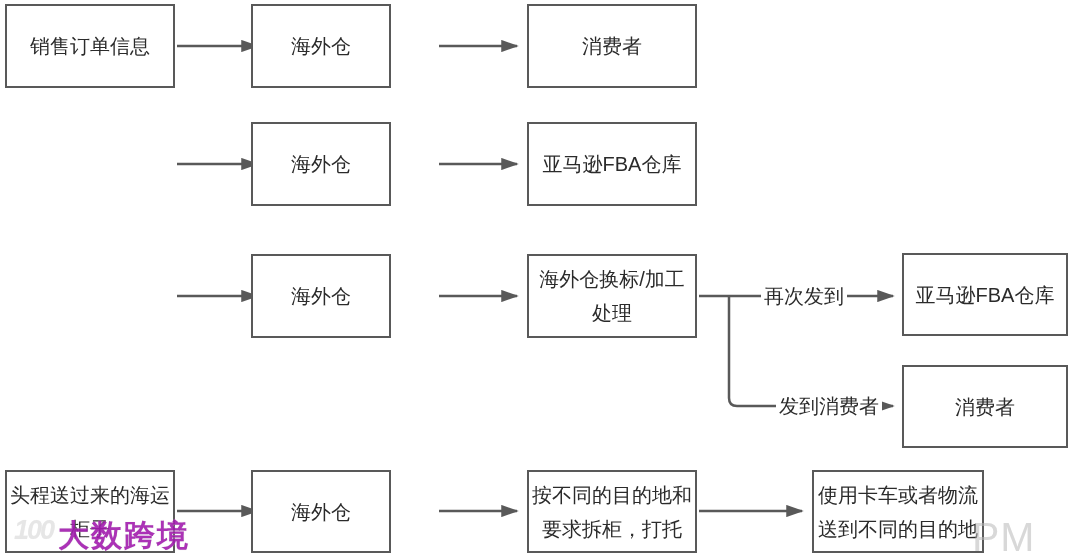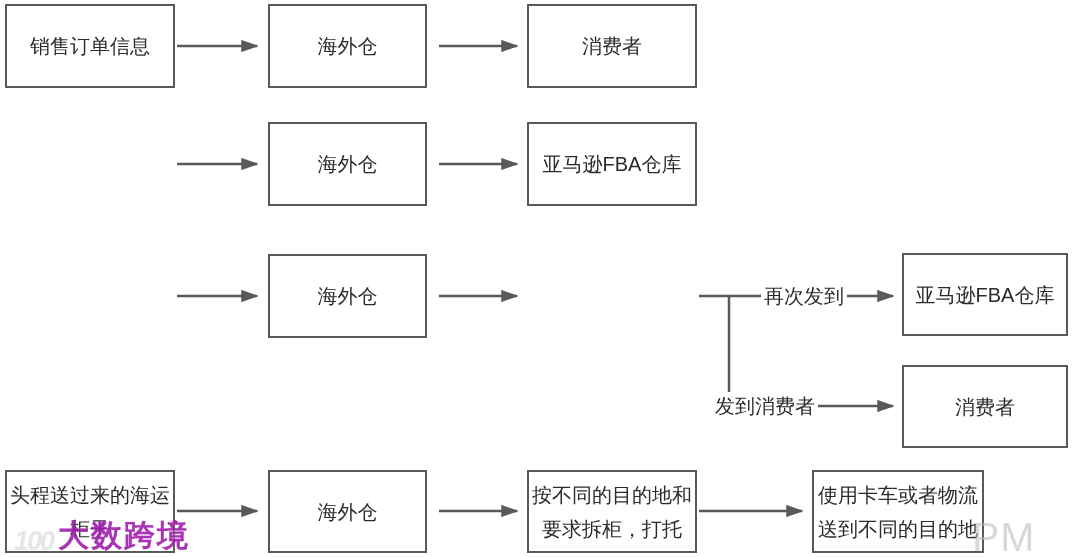--- a/index.html
+++ b/index.html
@@ -38,7 +38,7 @@
   }
   
   .c1 { left: 5px;   width: 170px; }
-  .c2 { left: 268px; width: 159px; }
+  .c2 { left: 251px; width: 140px; }
   .c3 { left: 527px; width: 170px; }
   .c4 { left: 902px; width: 166px; }
   .r1 { top: 4px;   height: 84px; }

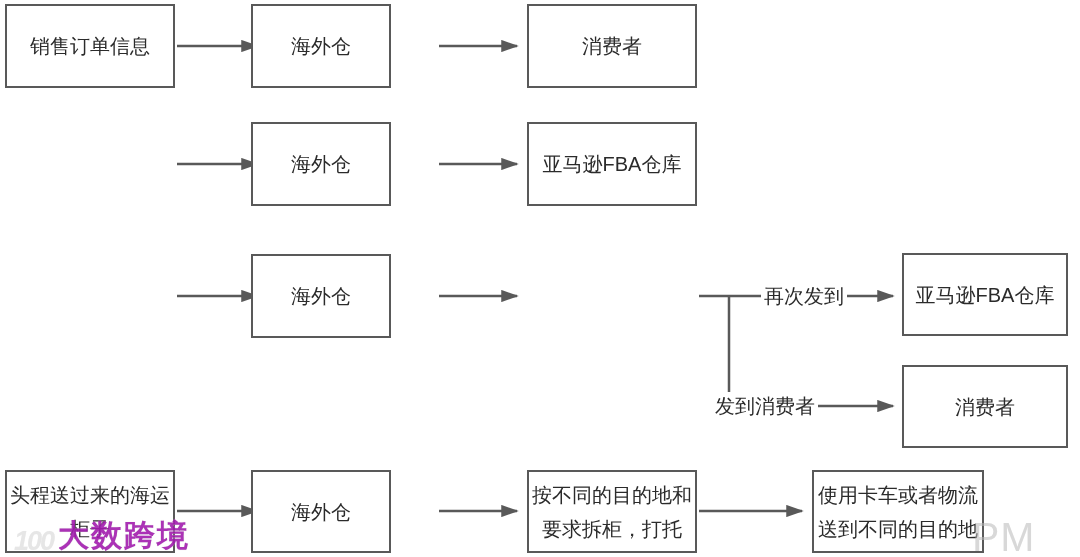--- a/index.html
+++ b/index.html
@@ -135,6 +135,8 @@
   <div class="node c3 r2">亚马逊FBA仓库</div>
 
   <div class="node c2 r3">海外仓</div>
+  <div class="node c3 r3">海外仓换标/加工
+处理</div>
   <div class="node c4 r3a">亚马逊FBA仓库</div>
   <div class="node c4 r3b">消费者</div>
 

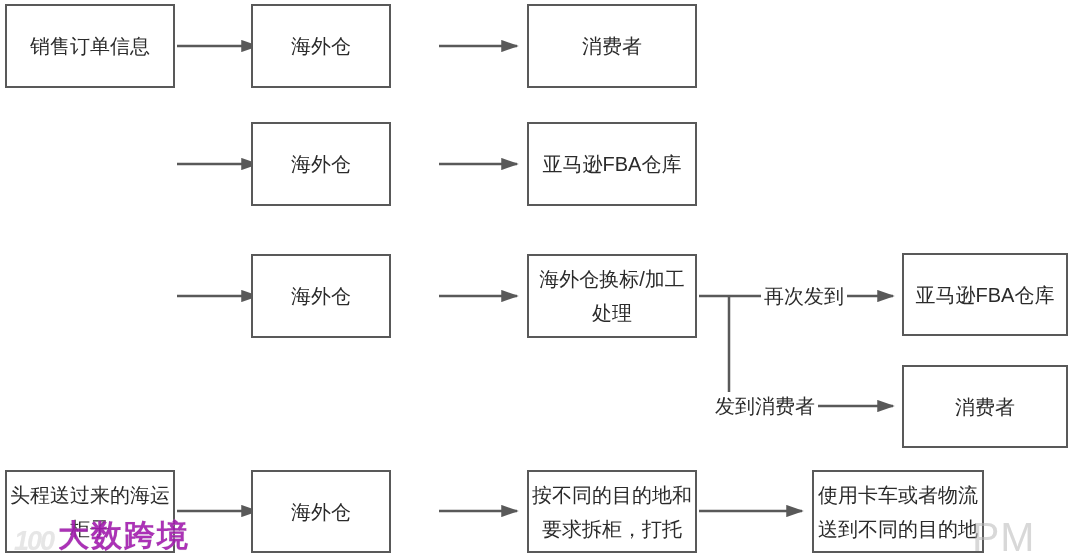--- a/index.html
+++ b/index.html
@@ -59,7 +59,7 @@
     white-space: nowrap;
   }
   #label-resend { left: 761px; top: 282px; }
-  #label-to-consumer { left: 712px; top: 392px; }
+  #label-to-consumer { left: 776px; top: 392px; }
 
   .watermark-brand {
     position: absolute;

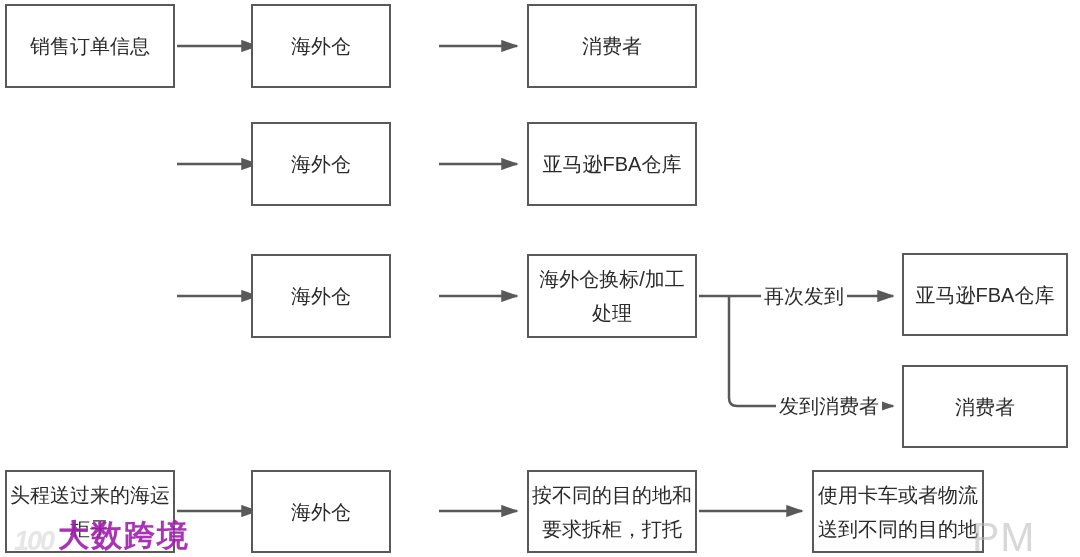--- a/index.html
+++ b/index.html
@@ -66,7 +66,7 @@
     left: 14px;
     top: 515px;
     display: flex;
-    align-items: flex-end;
+    align-items: flex-start;
     gap: 5px;
     z-index: 5;
     opacity: 0.9;

